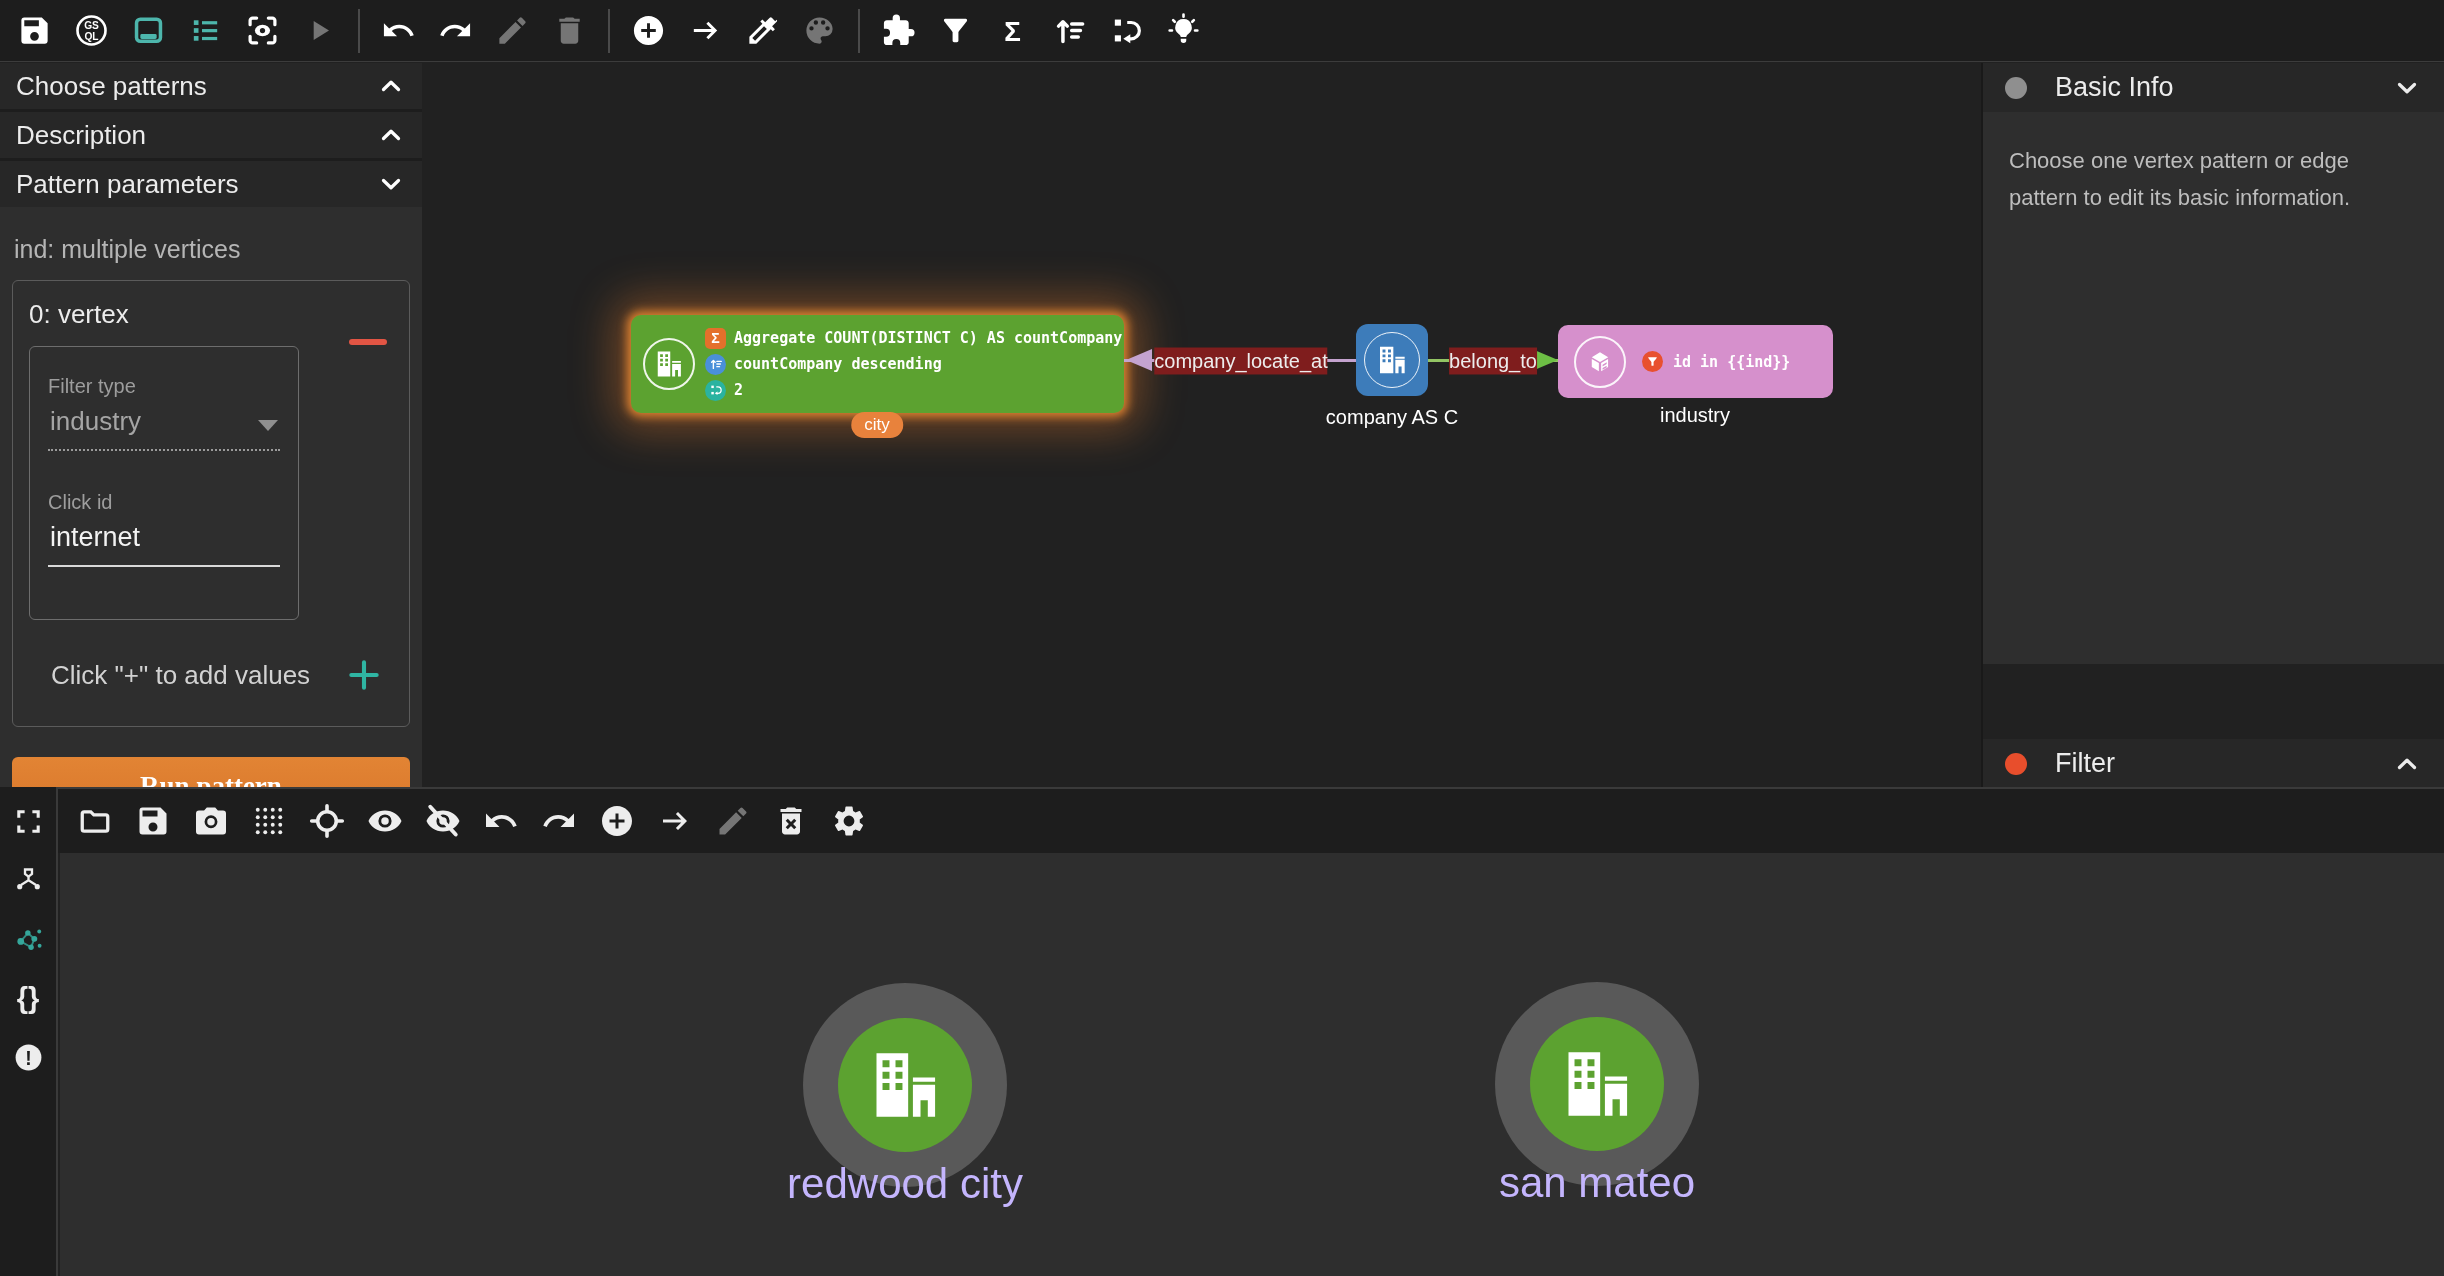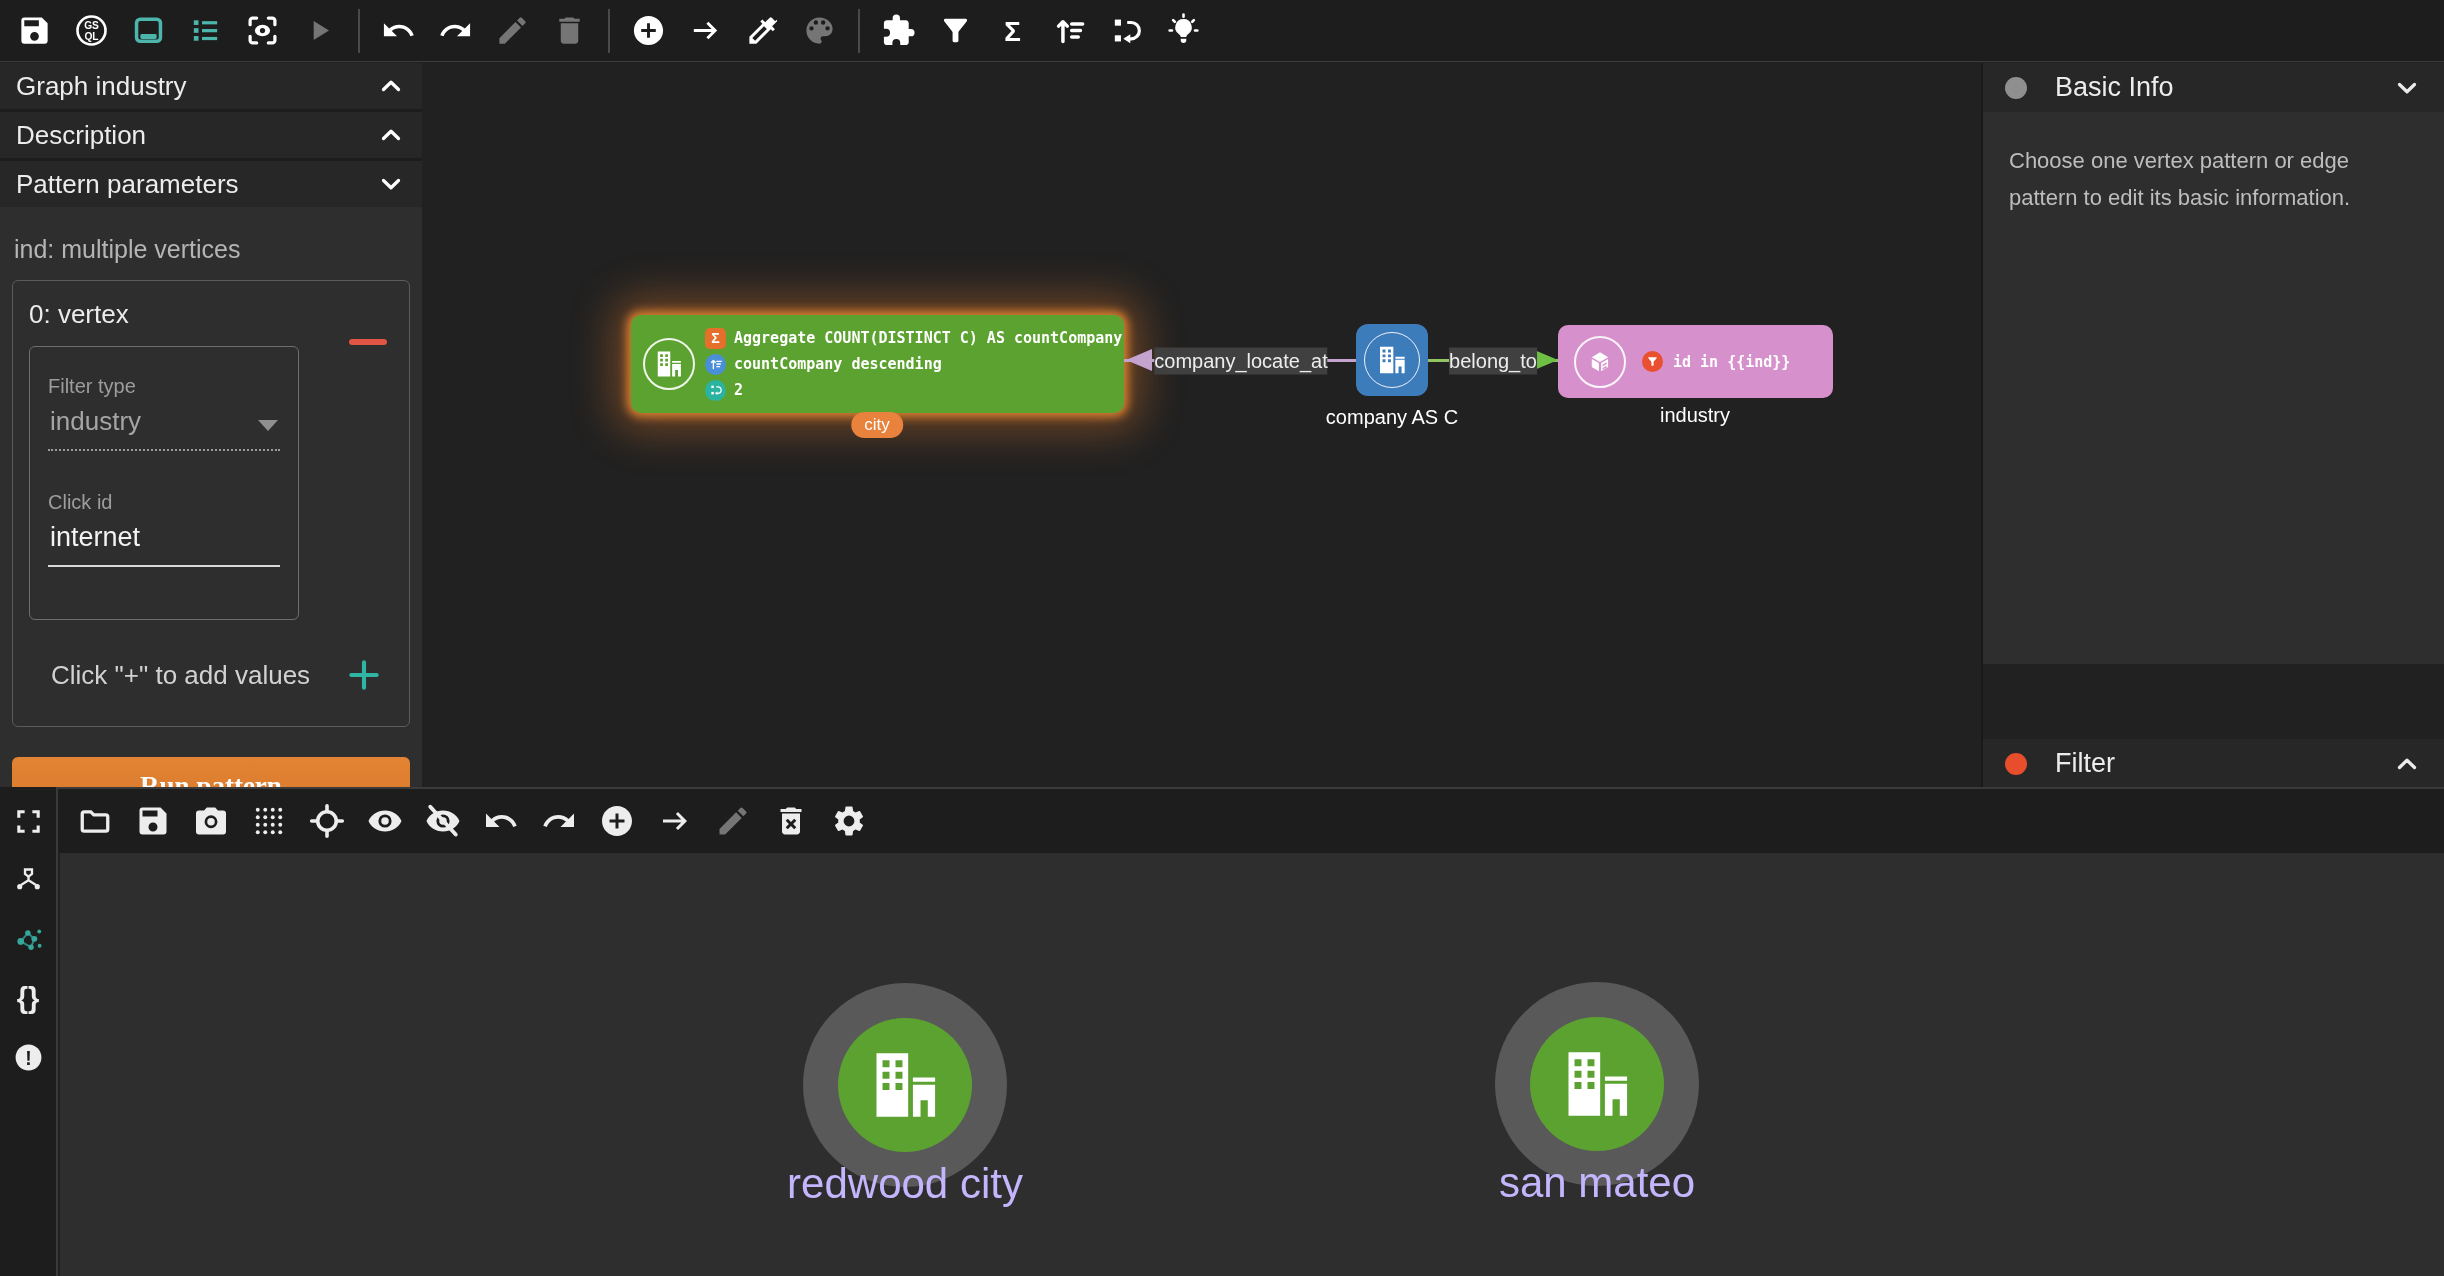--- a/index.html
+++ b/index.html
@@ -373,7 +373,7 @@
   <div id="sidebar">
     <div class="sec-headers">
       <div class="sec-h">
-        <span>Graph industry</span>
+        <span>Choose patterns</span>
         <span class="chev">
             <svg>
               <use href="#i-chev-up"></use>

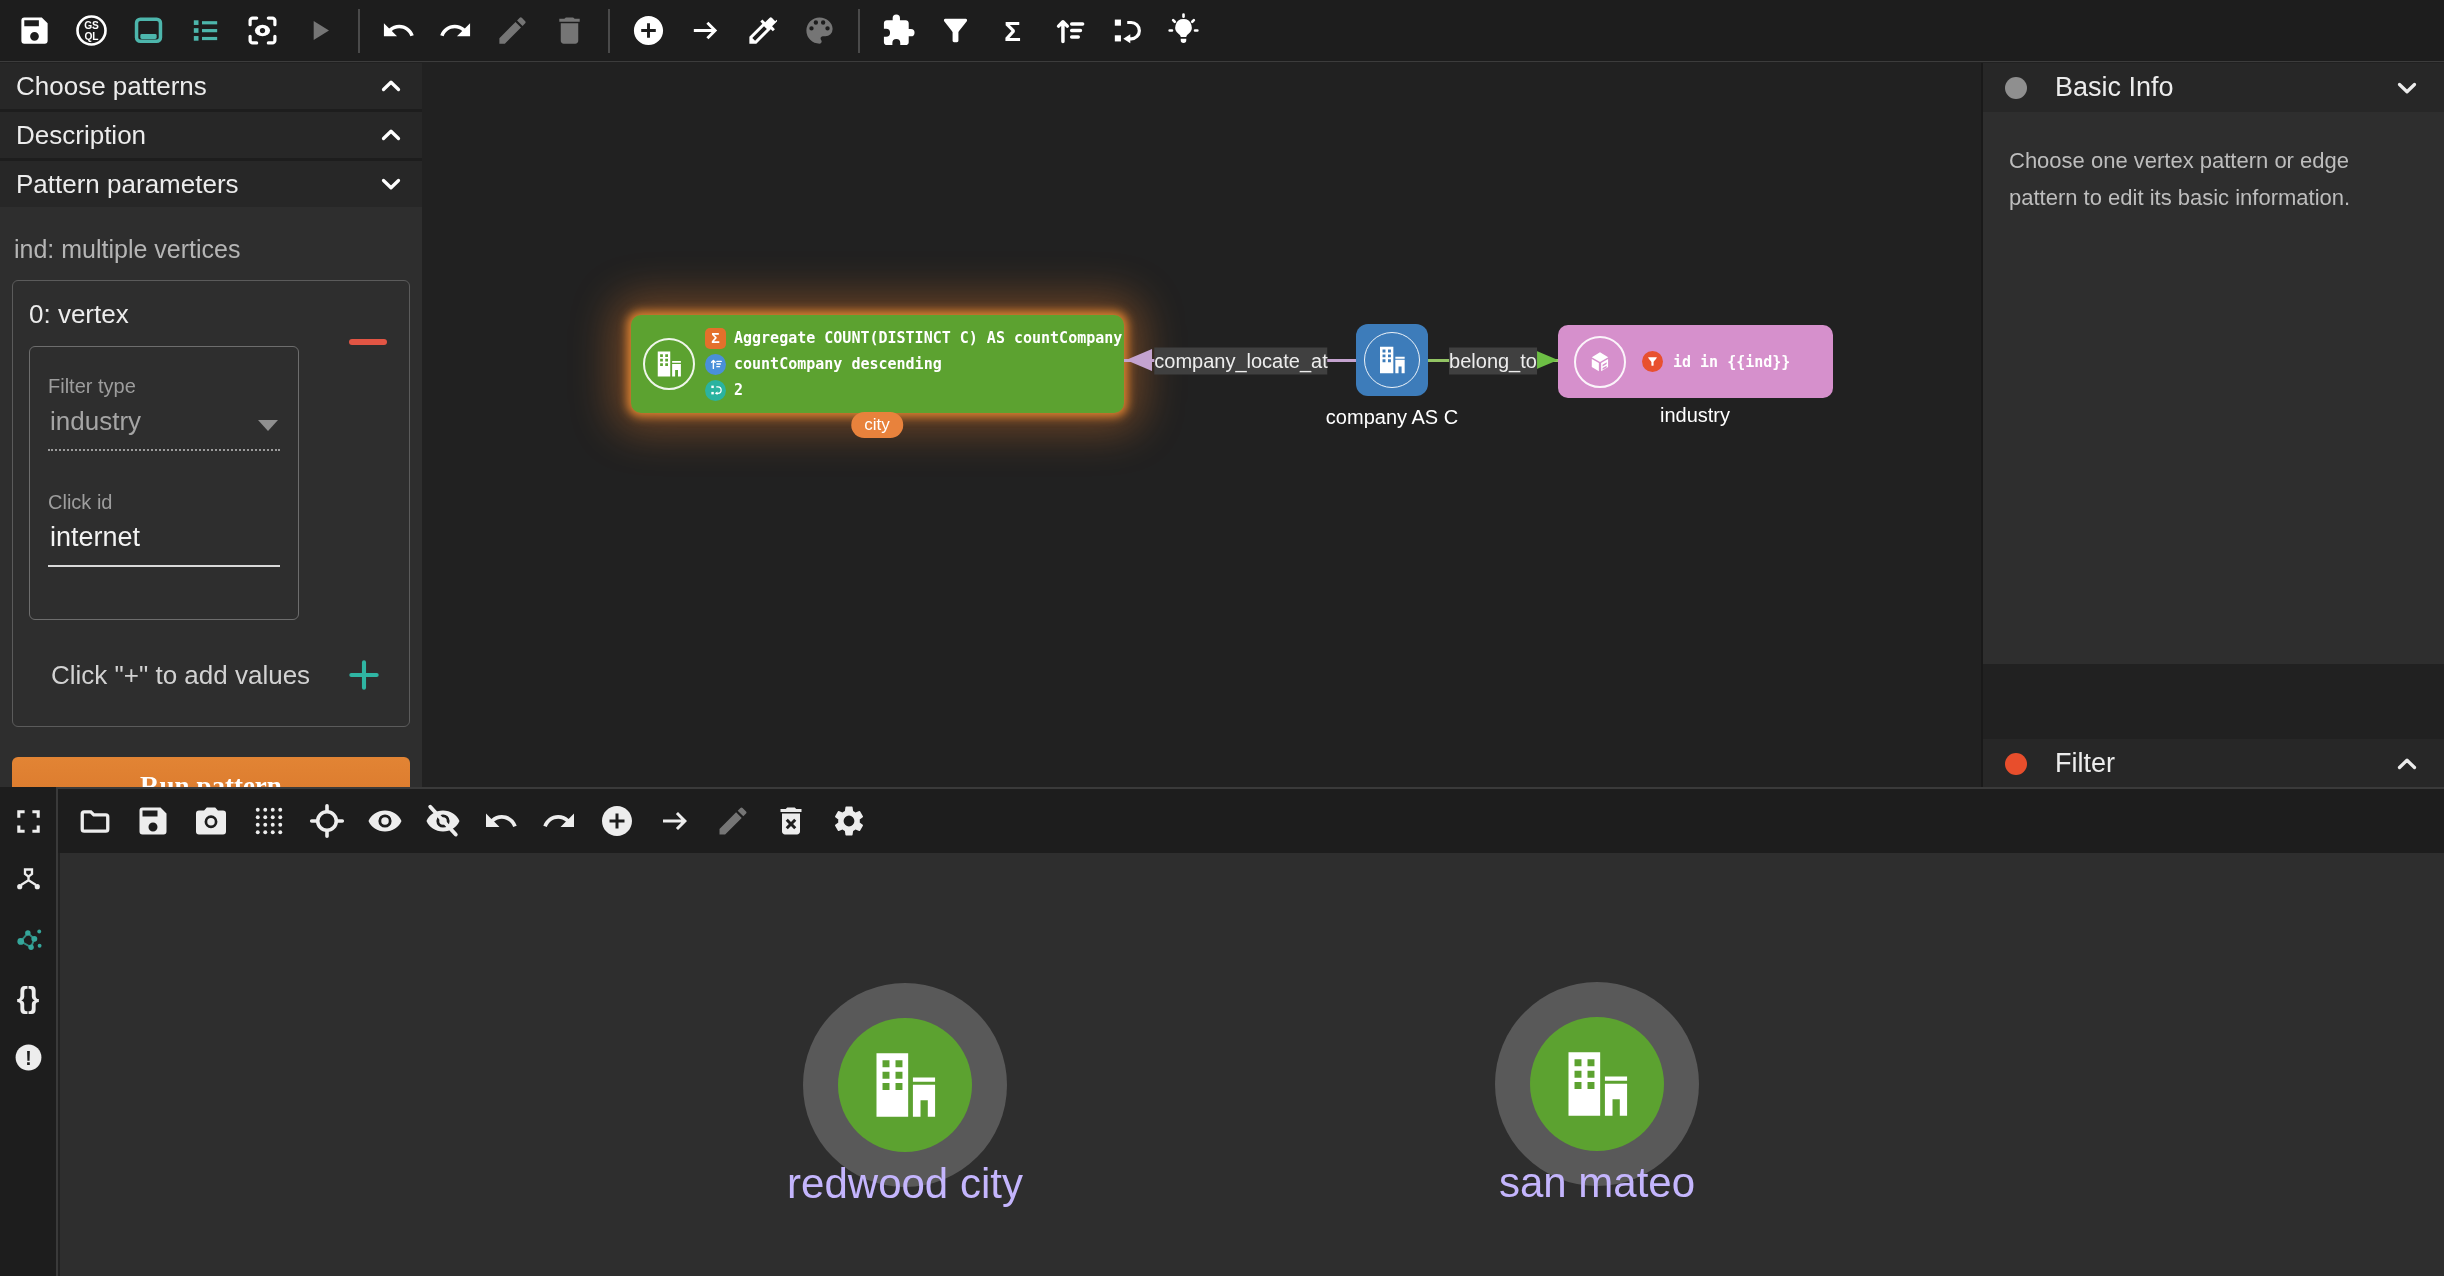--- a/index.html
+++ b/index.html
@@ -65,7 +65,7 @@
   .edge-line.grn { background:#93c464; }
   .arrow-left { position:absolute; top:286px; width:0; height:0; border-top:11px solid transparent; border-bottom:11px solid transparent; border-right:26px solid #c4a3cf; }
   .arrow-right { position:absolute; top:286px; width:0; height:0; border-top:11px solid transparent; border-bottom:11px solid transparent; border-left:26px solid #6dbf45; }
-  .edge-label { position:absolute; top:298px; transform:translate(-50%,-50%); background:#404040; padding:2px 0;
+  .edge-label { position:absolute; top:298px; transform:translate(-50%,-50%); background:#7f1d1d; padding:2px 0;
     font-size:20px; color:#ededed; white-space:nowrap; }
   .company-node { position:absolute; left:933px; top:261px; width:72px; height:72px; background:#3d7cba; border-radius:12px;
     display:flex; align-items:center; justify-content:center; cursor:pointer; }

